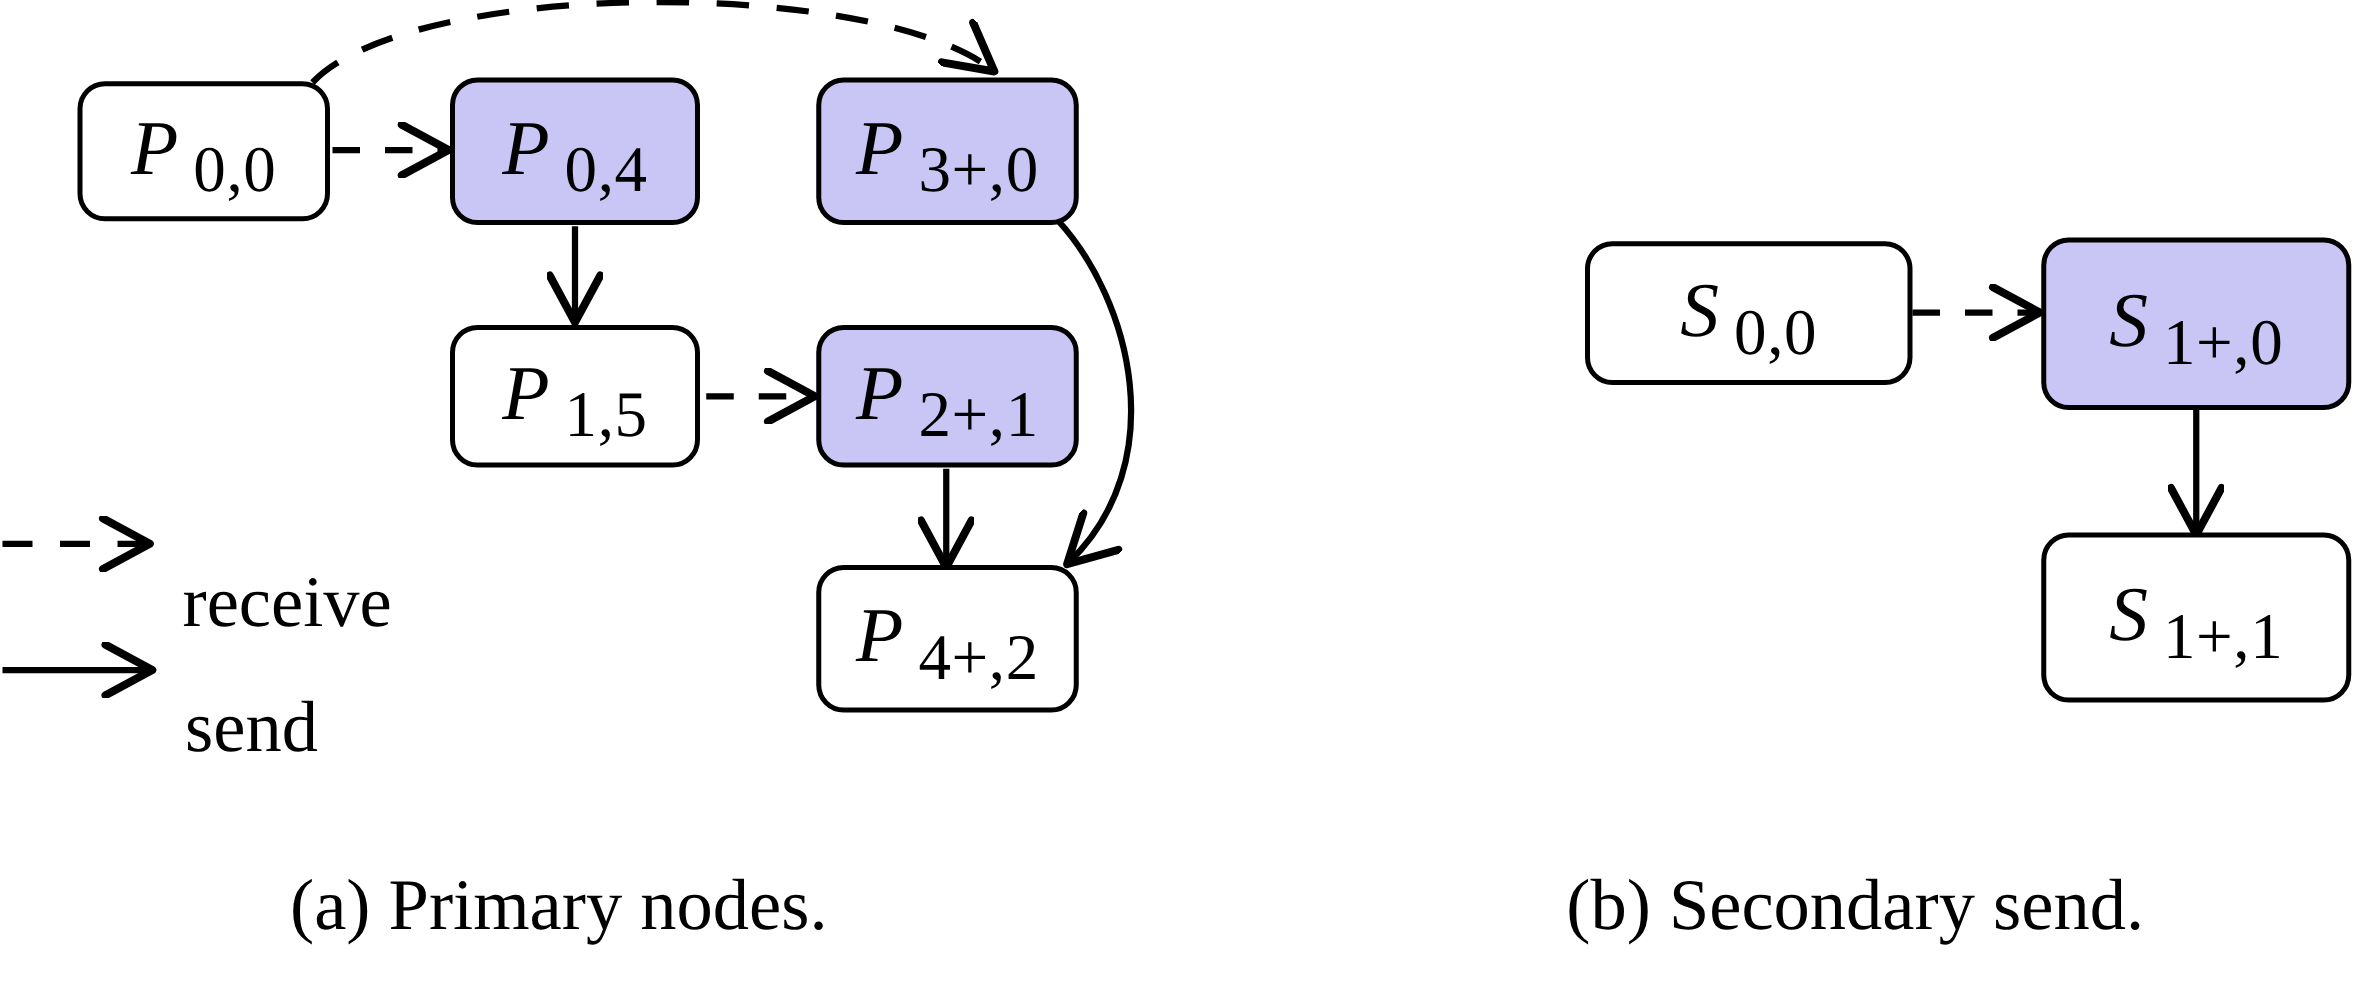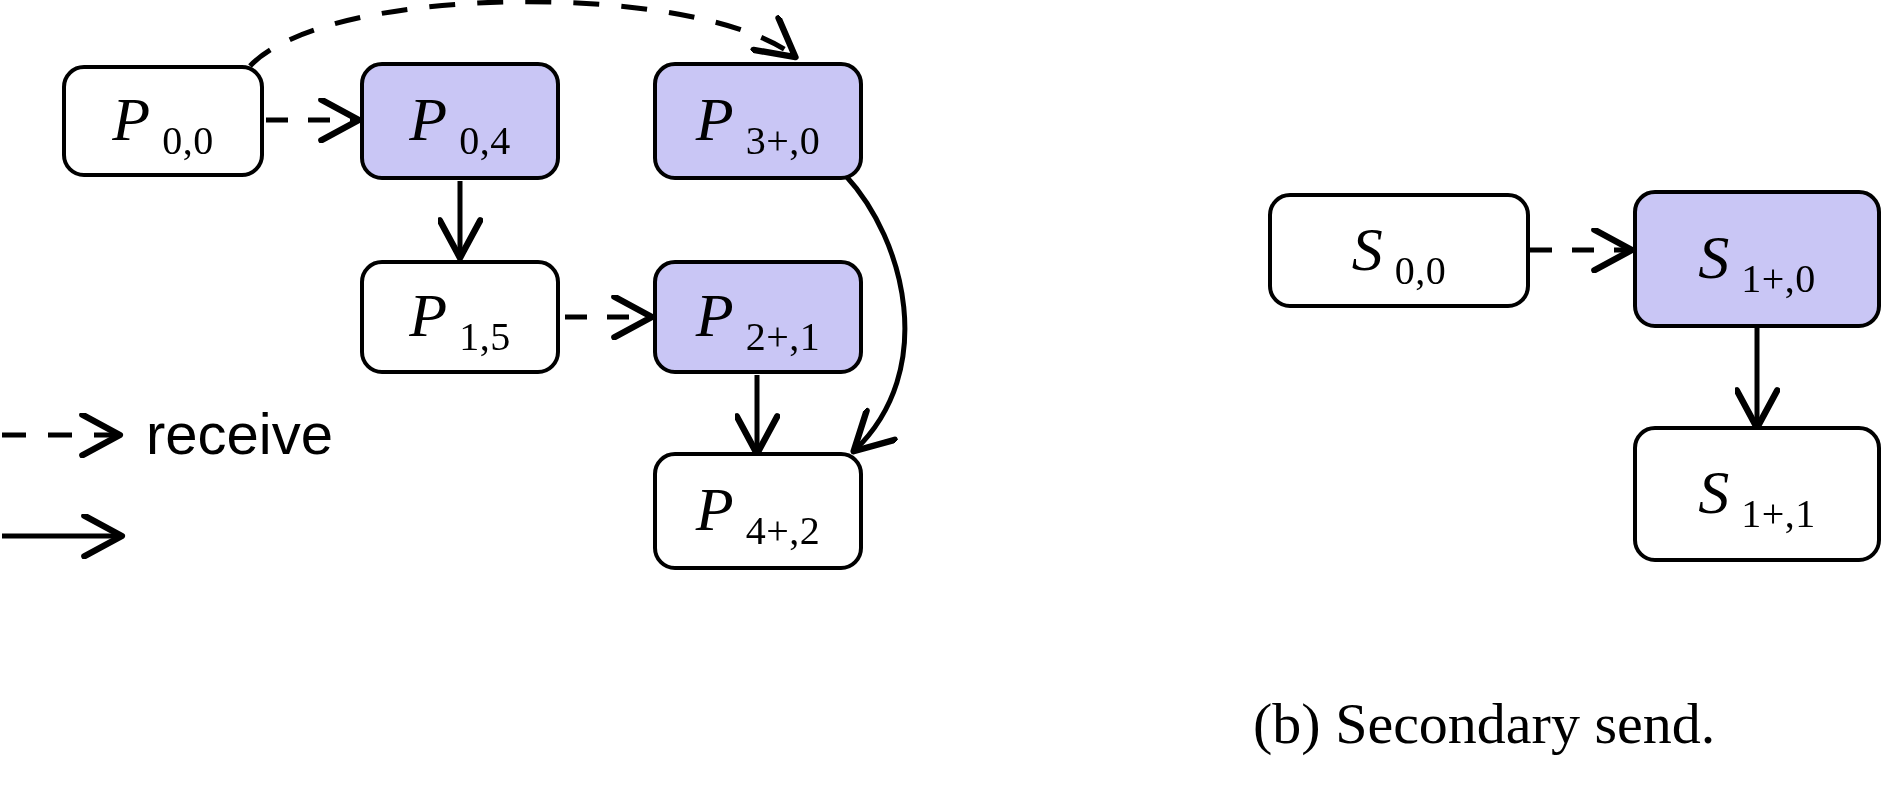--- a/index.html
+++ b/index.html
@@ -49,7 +49,7 @@
     transform: translateY(-2px);
   }
   .node-label .sub {
-    font-size: 40px;
+    font-size: 52px;
     font-style: normal;
     transform: translateY(14px);
     margin-left: 12px;

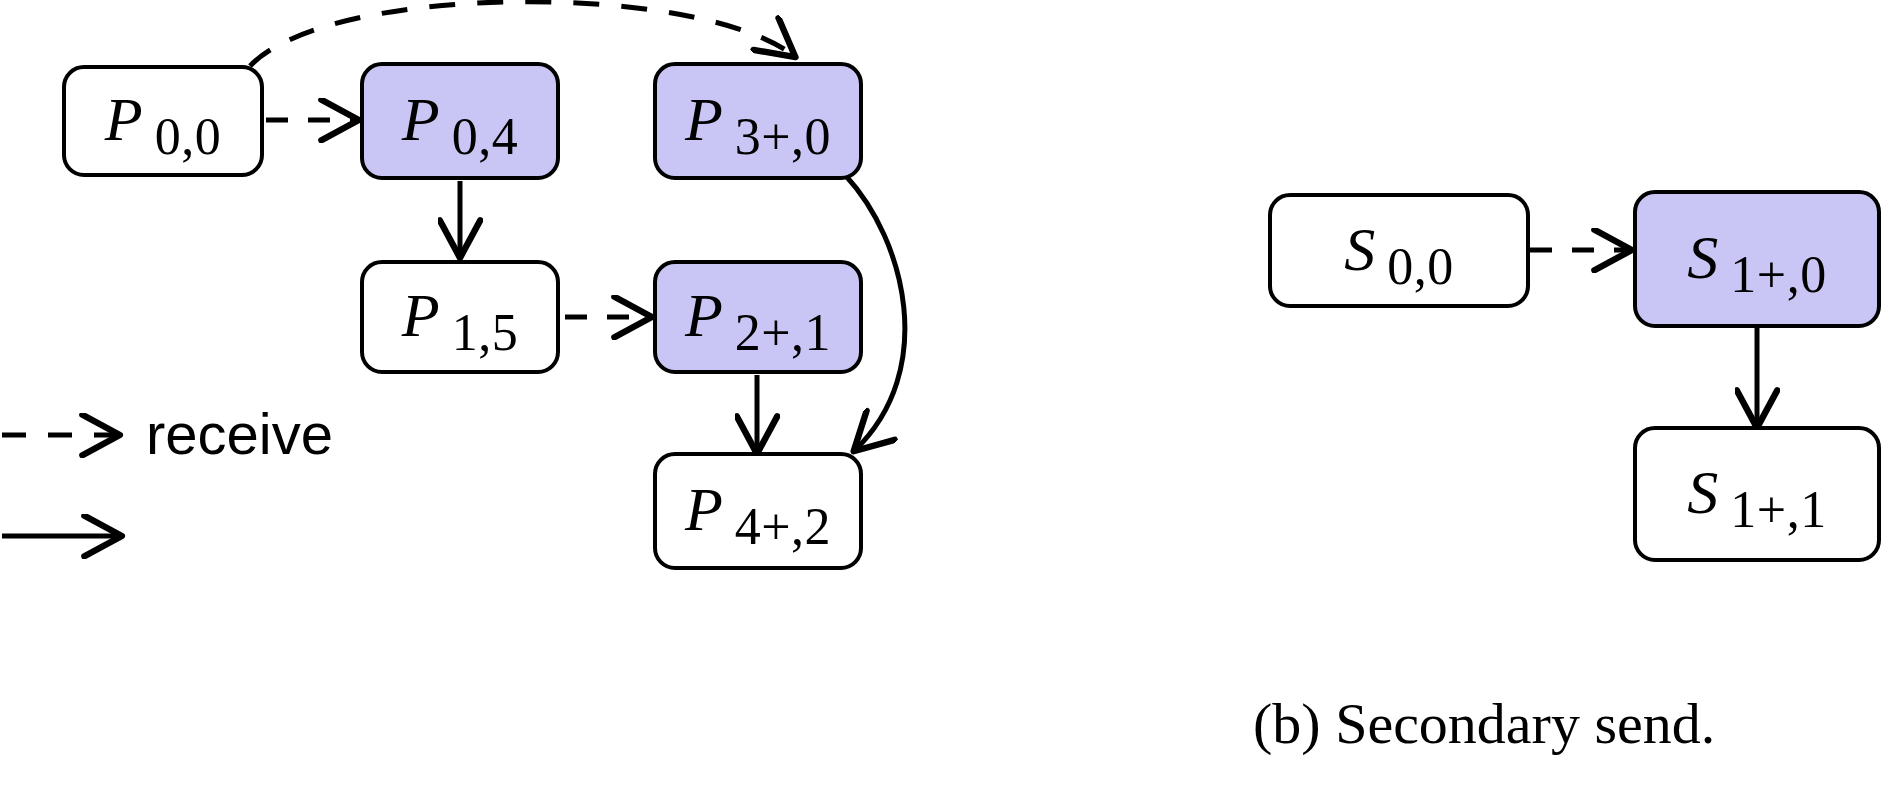--- a/index.html
+++ b/index.html
@@ -62,11 +62,12 @@
     z-index: 3;
   }
   .legend-text {
-    font-family: Liberation Sans, sans-serif;
+    font-family: Liberation Serif, serif;
     font-size: 58px;
     font-style: normal;
     color: #000000;
     white-space: nowrap;
+    margin-top: 48px;
   }
   .caption {
     position: absolute;

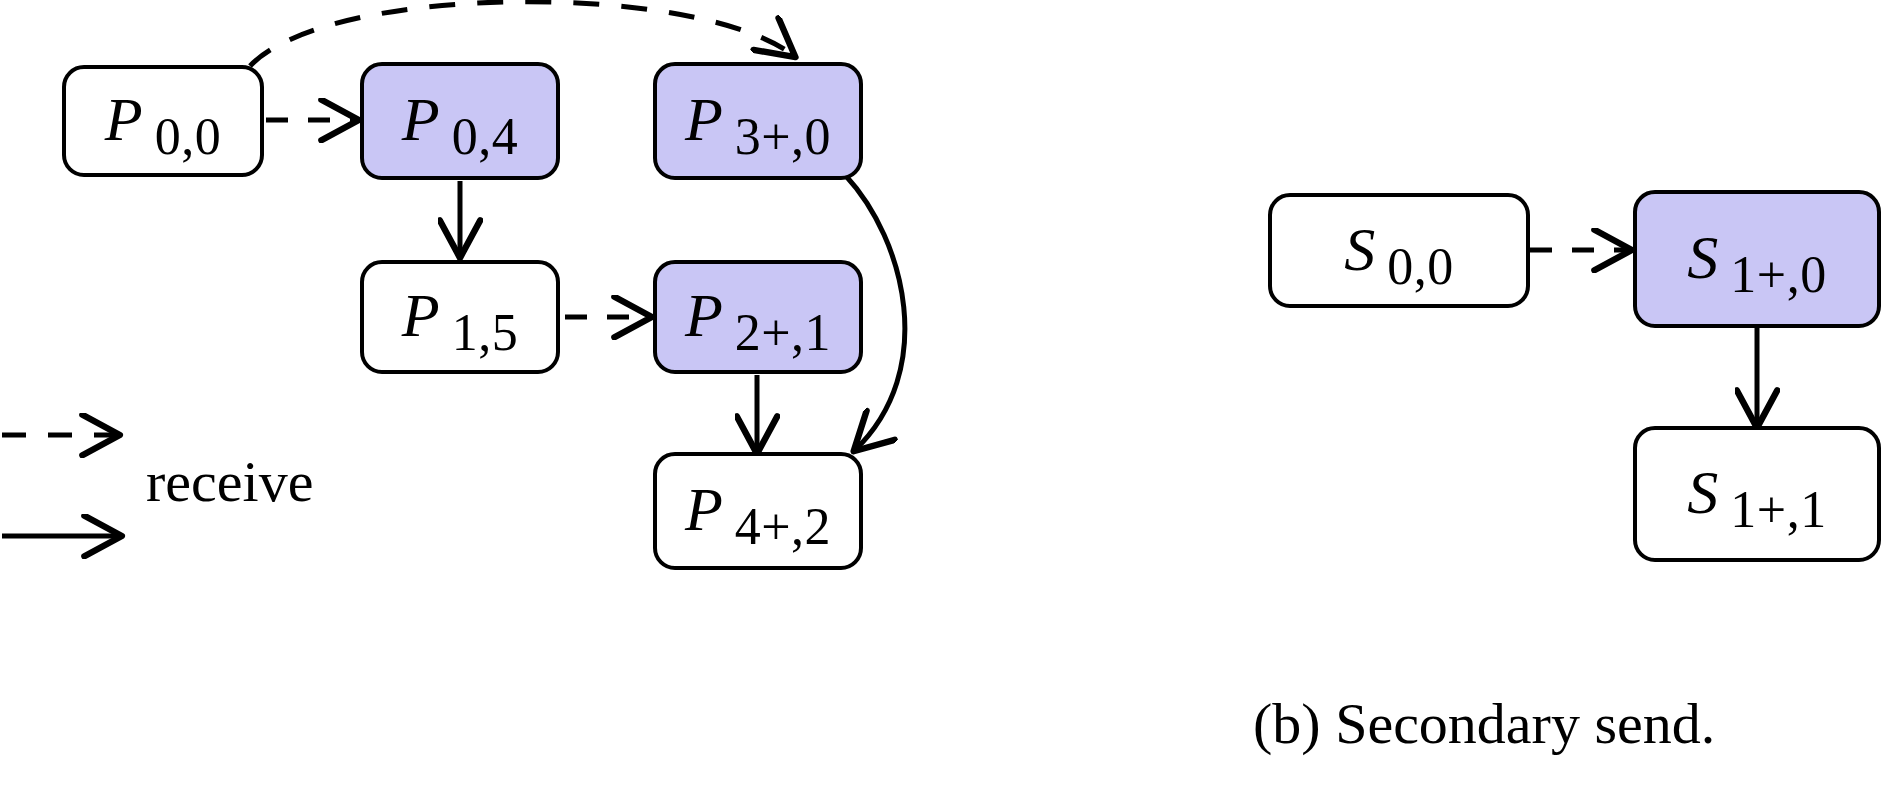--- a/index.html
+++ b/index.html
@@ -188,6 +188,9 @@
     <span class="legend-text">receive</span>
   </div>
 
+  <div class="legend-item" style="left:148px; top:500px;">
+    <span class="legend-text">send</span>
+  </div>
 
 
   <div class="caption" style="left:1253px; top:690px;">(b) Secondary send.</div>

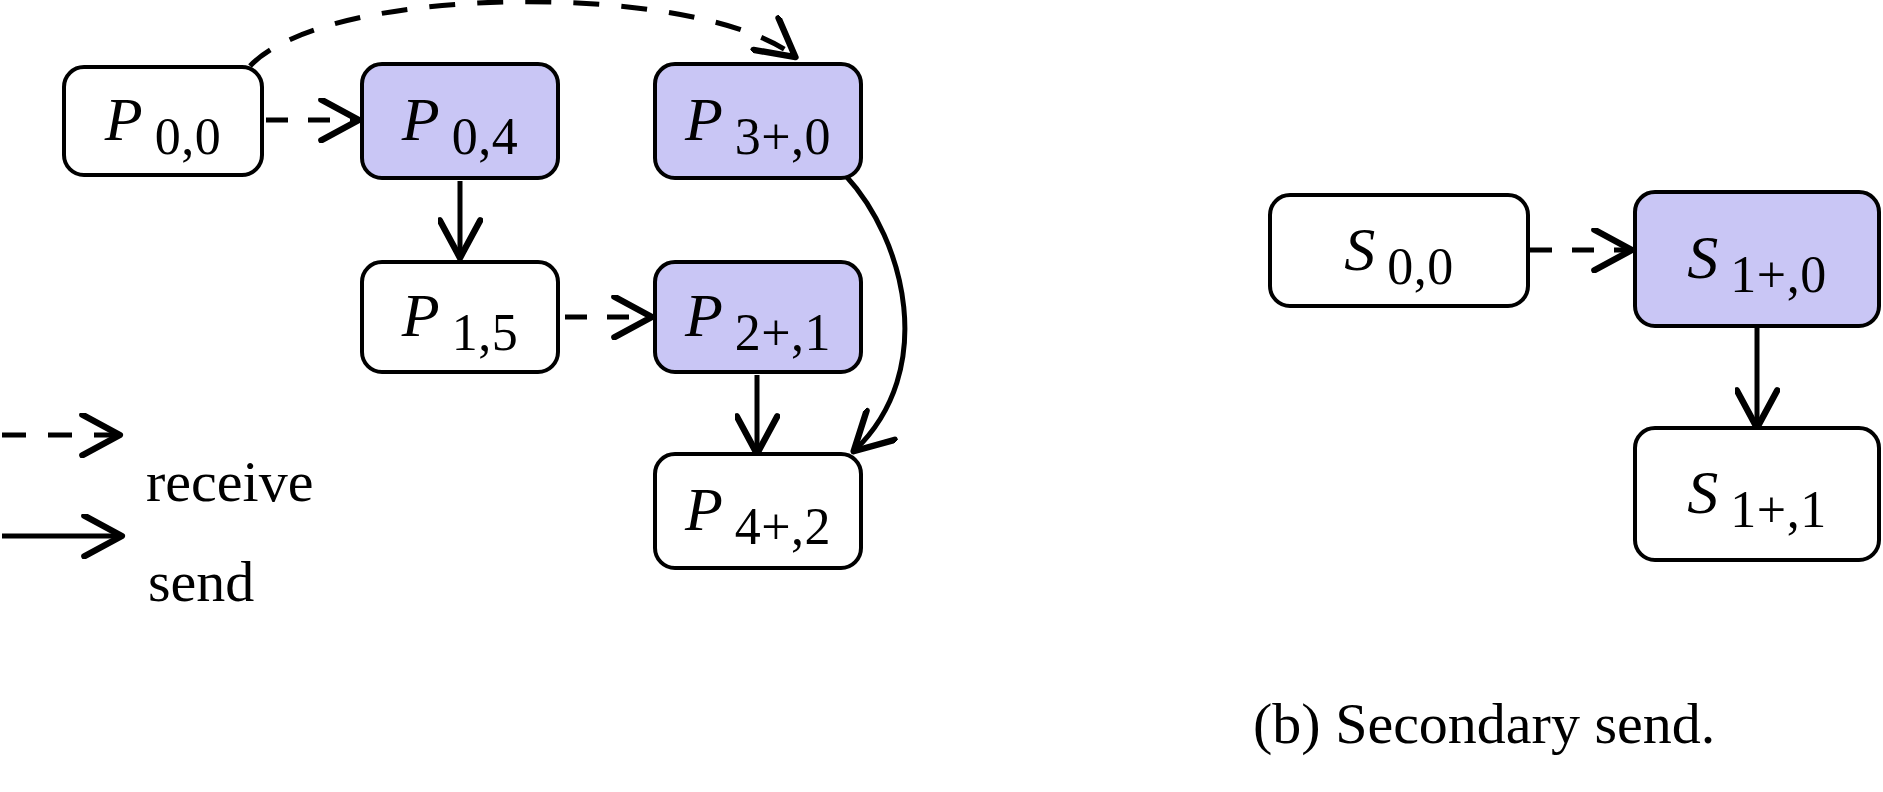--- a/index.html
+++ b/index.html
@@ -192,6 +192,7 @@
     <span class="legend-text">send</span>
   </div>
 
+  <div class="caption" style="left:232px; top:690px;">(a) Primary nodes.</div>
 
   <div class="caption" style="left:1253px; top:690px;">(b) Secondary send.</div>
 

